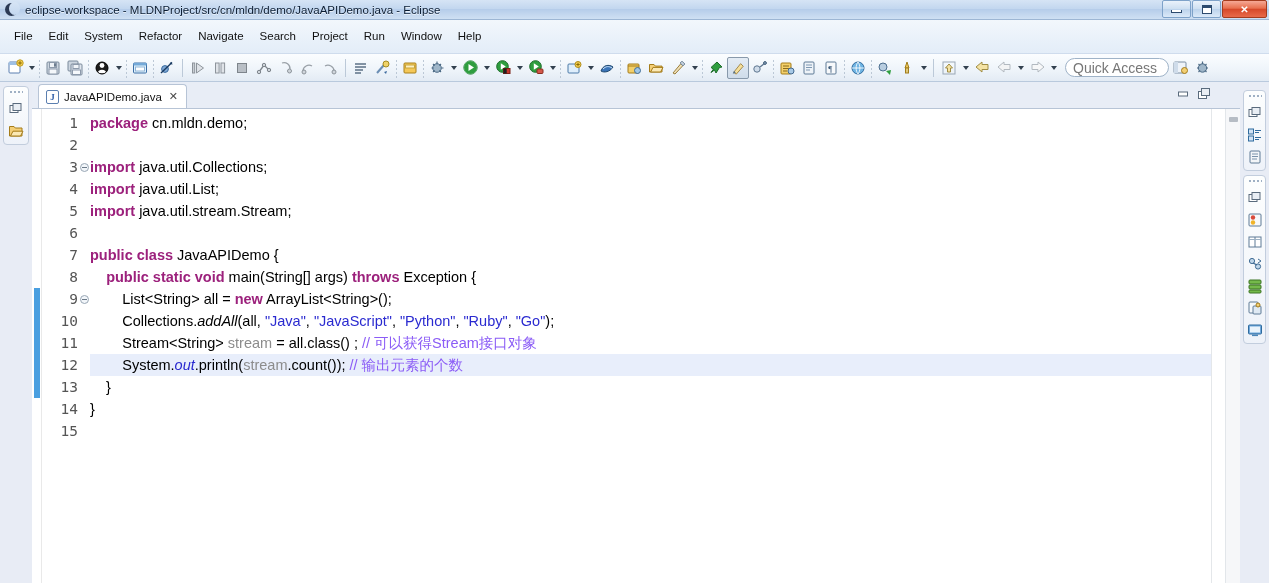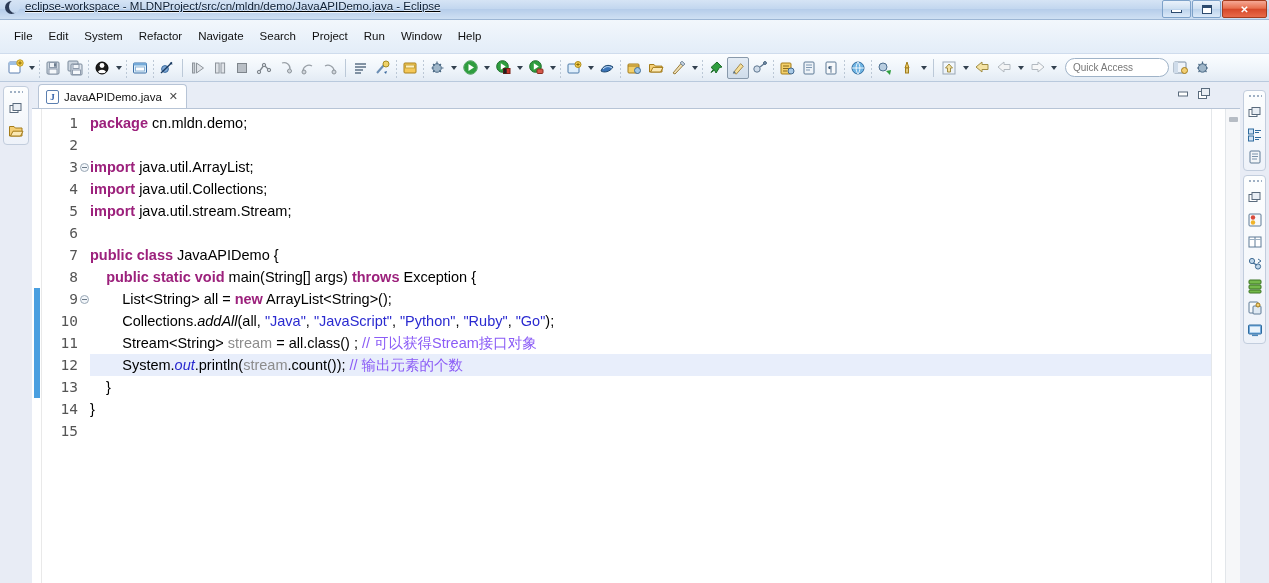--- a/index.html
+++ b/index.html
@@ -18,7 +18,7 @@
     height:20px;
     background:linear-gradient(to bottom,#d6e4f5 0%,#c3d7ef 45%,#b6cdea 50%,#cfe0f3 100%);
     border-bottom:1px solid #9db6d4;
-    display:flex; text-decoration:underline;
+    display:flex; align-items:center;
   }
   .title-ico{
     width:16px;height:16px;margin-left:4px;margin-right:5px;flex:0 0 auto;position:relative;

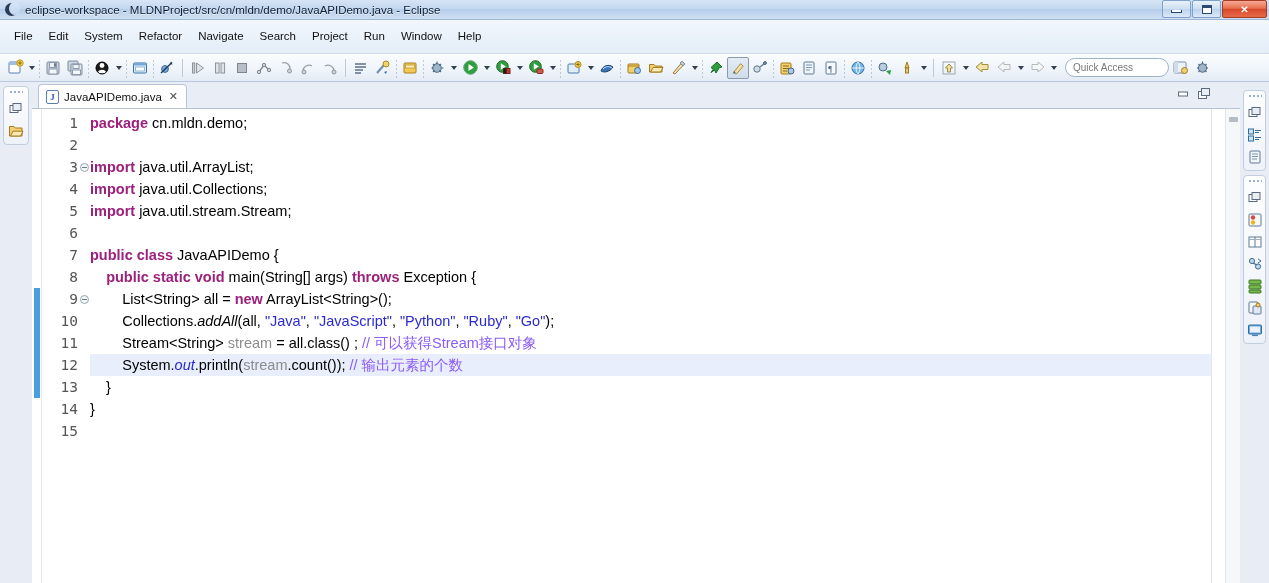--- a/index.html
+++ b/index.html
@@ -84,7 +84,7 @@
   .quick{
     margin-left:6px;flex:0 0 auto;width:104px;height:19px;border:1px solid #9fb3c8;
     border-radius:10px;background:#fff;display:flex;align-items:center;padding-left:7px;
-    font-size:10px;color:#777;
+    font-size:14px;color:#777;
   }
 
   

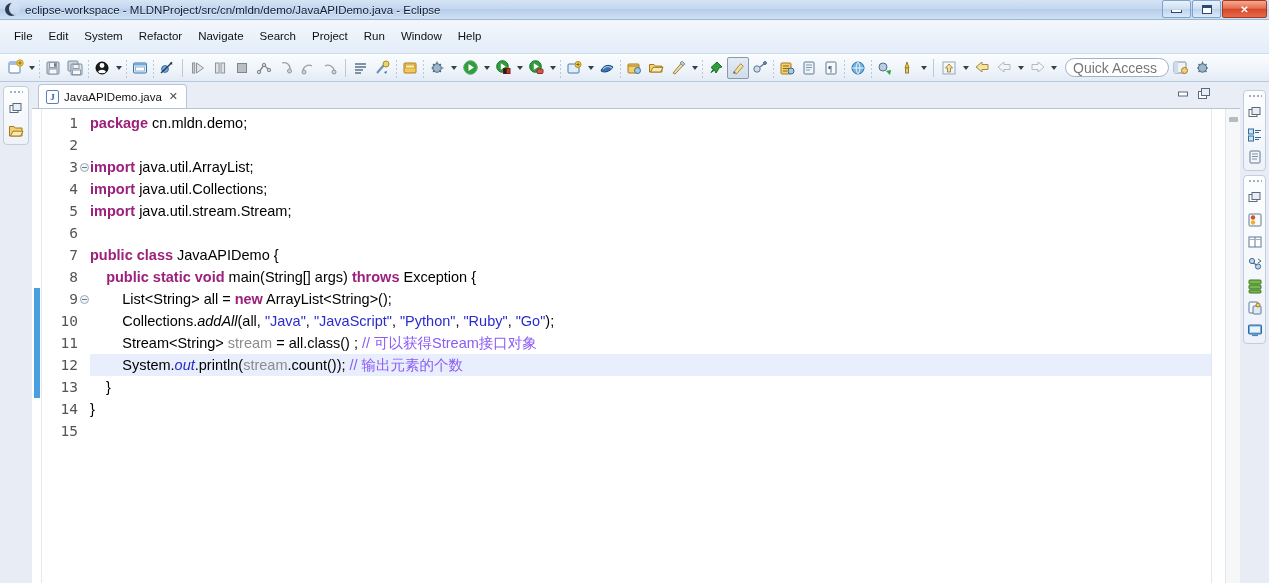--- a/index.html
+++ b/index.html
@@ -592,7 +592,6 @@
       <div class="codepane" id="codepane">
           <div class="cl"><span class="kw">package</span><span> cn.mldn.demo;</span></div>
           <div class="cl">&nbsp;</div>
-          <div class="cl"><span class="kw">import</span><span> java.util.ArrayList;</span></div>
           <div class="cl"><span class="kw">import</span><span> java.util.Collections;</span></div>
           <div class="cl"><span class="kw">import</span><span> java.util.stream.Stream;</span></div>
           <div class="cl">&nbsp;</div>

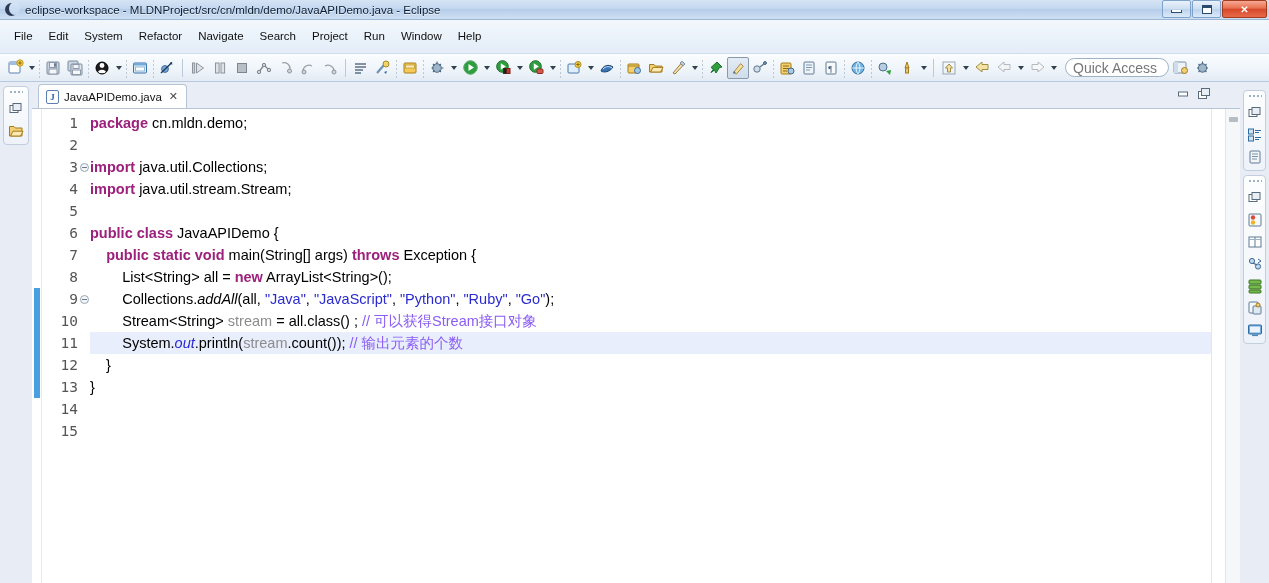--- a/index.html
+++ b/index.html
@@ -593,6 +593,7 @@
           <div class="cl"><span class="kw">package</span><span> cn.mldn.demo;</span></div>
           <div class="cl">&nbsp;</div>
           <div class="cl"><span class="kw">import</span><span> java.util.Collections;</span></div>
+          <div class="cl"><span class="kw">import</span><span> java.util.List;</span></div>
           <div class="cl"><span class="kw">import</span><span> java.util.stream.Stream;</span></div>
           <div class="cl">&nbsp;</div>
           <div class="cl"><span class="kw">public</span><span> </span><span class="kw">class</span><span> JavaAPIDemo {</span></div>

